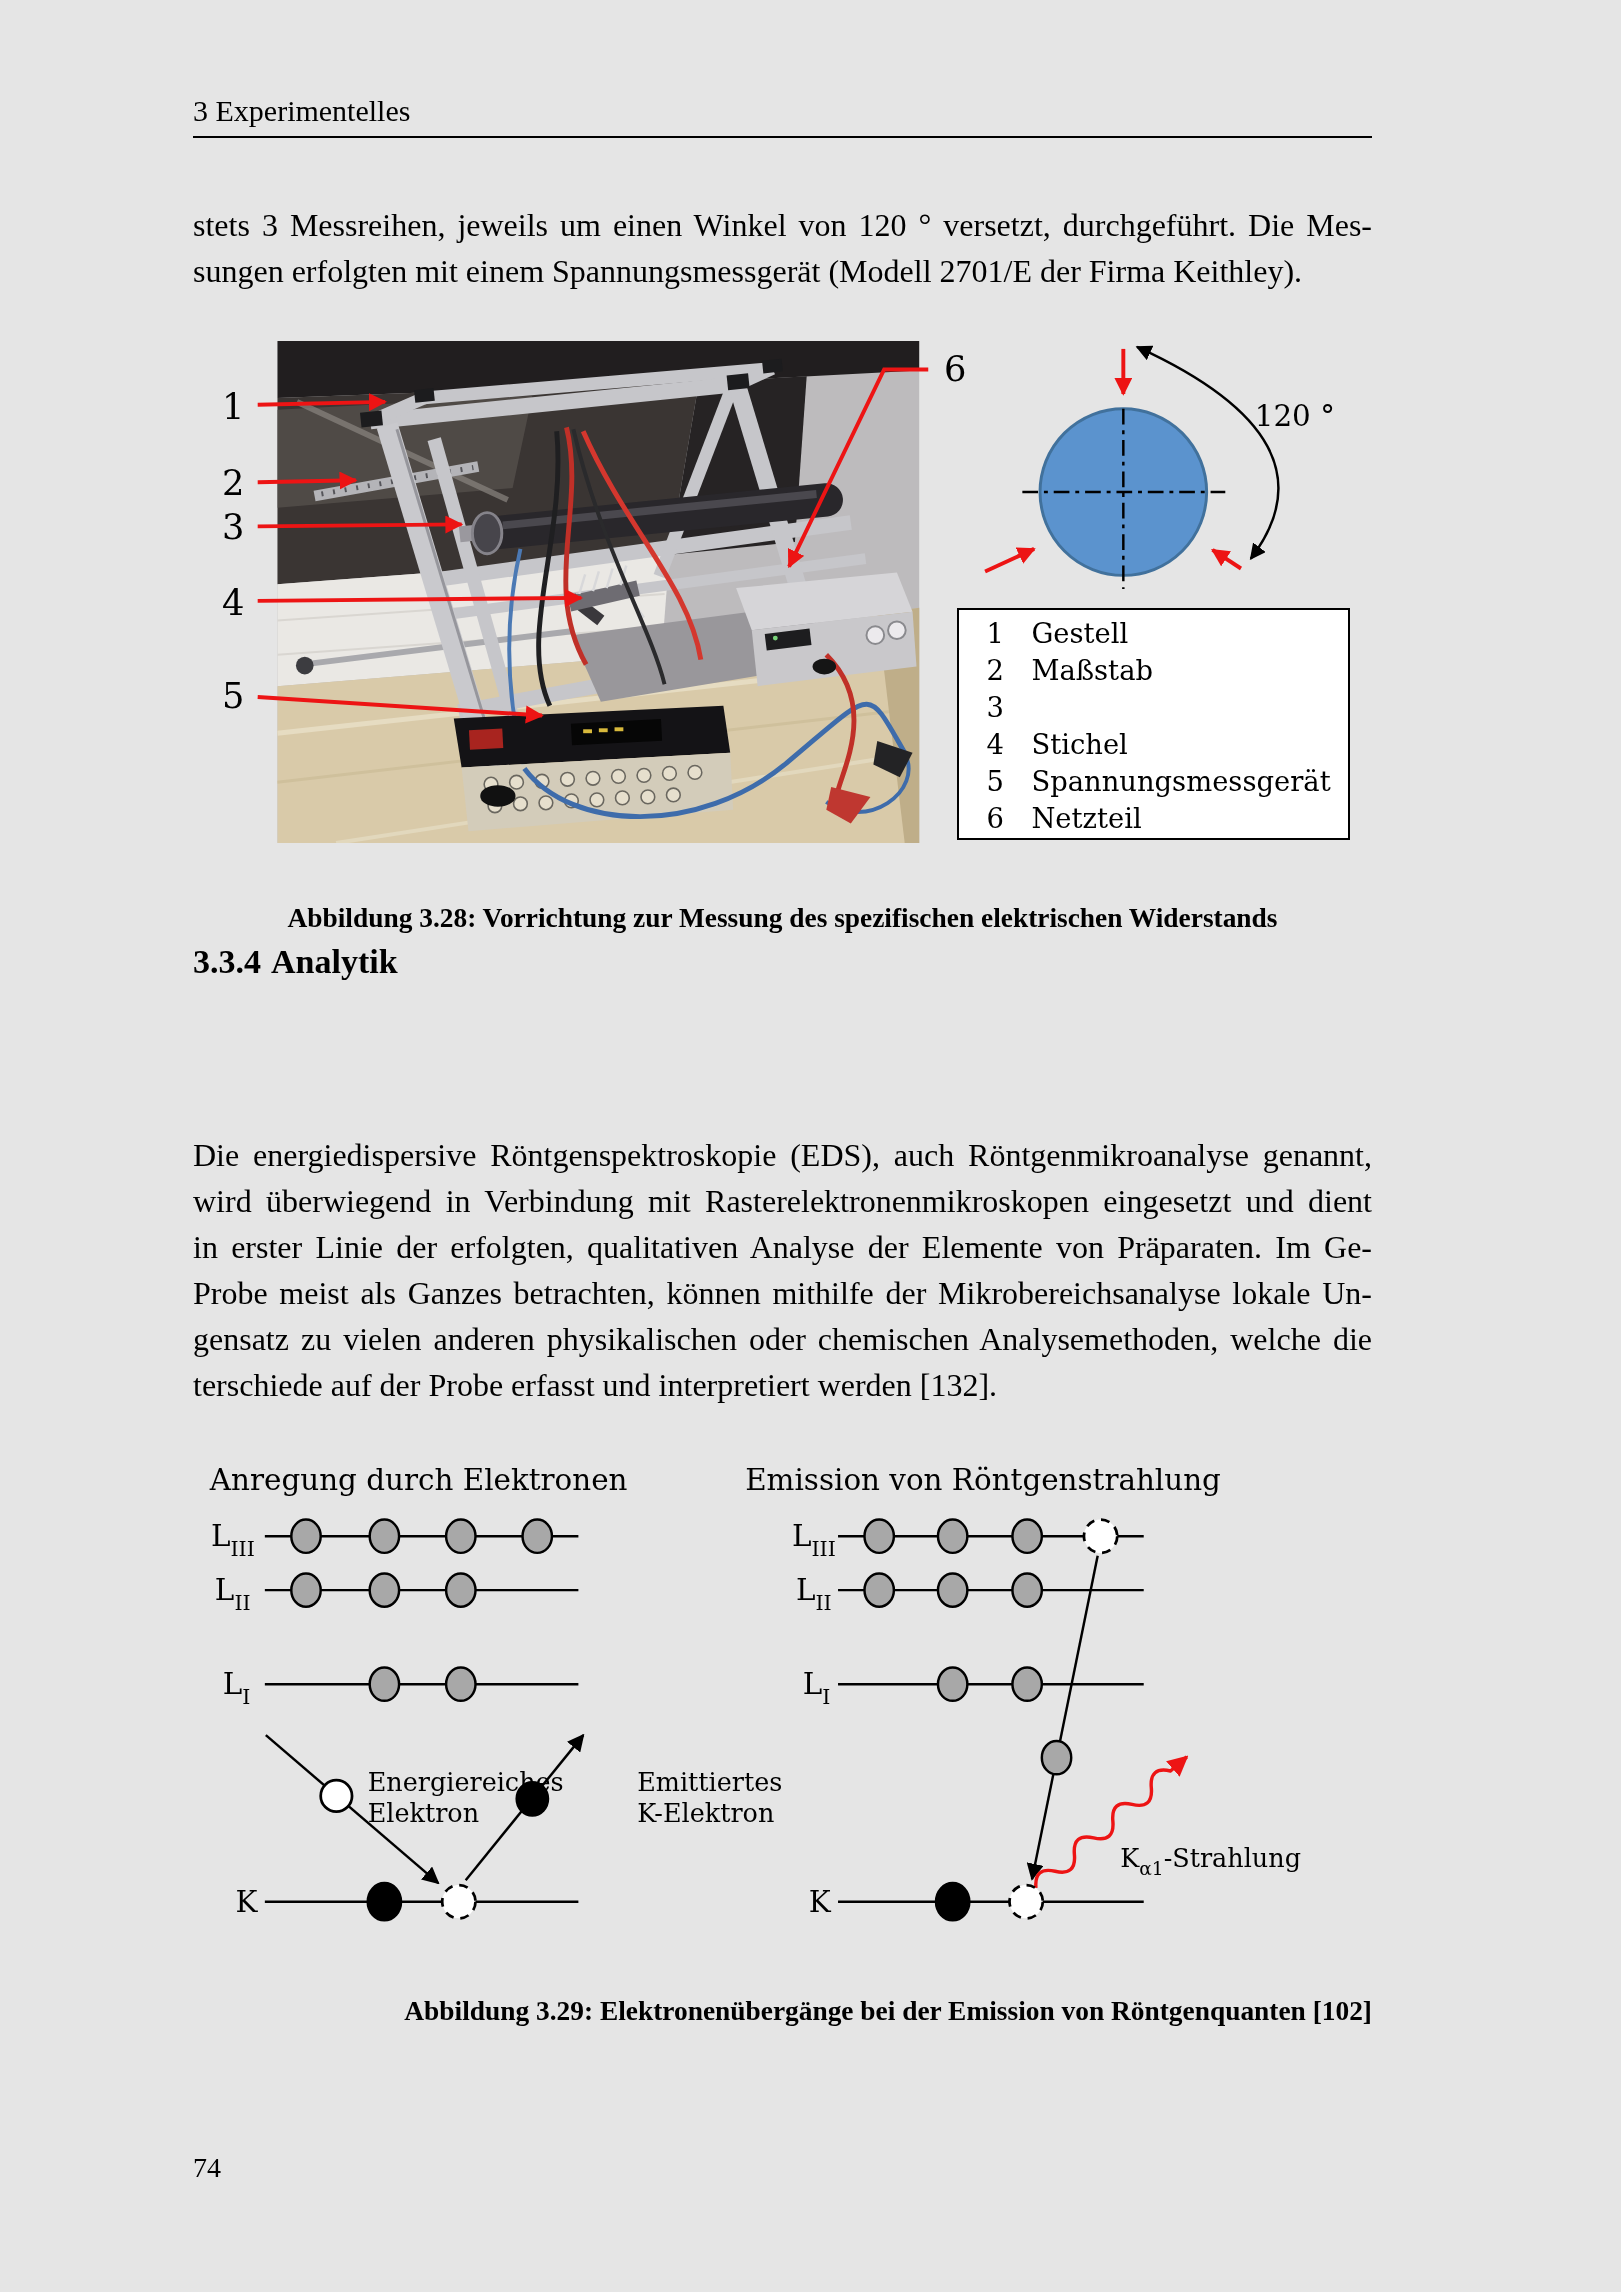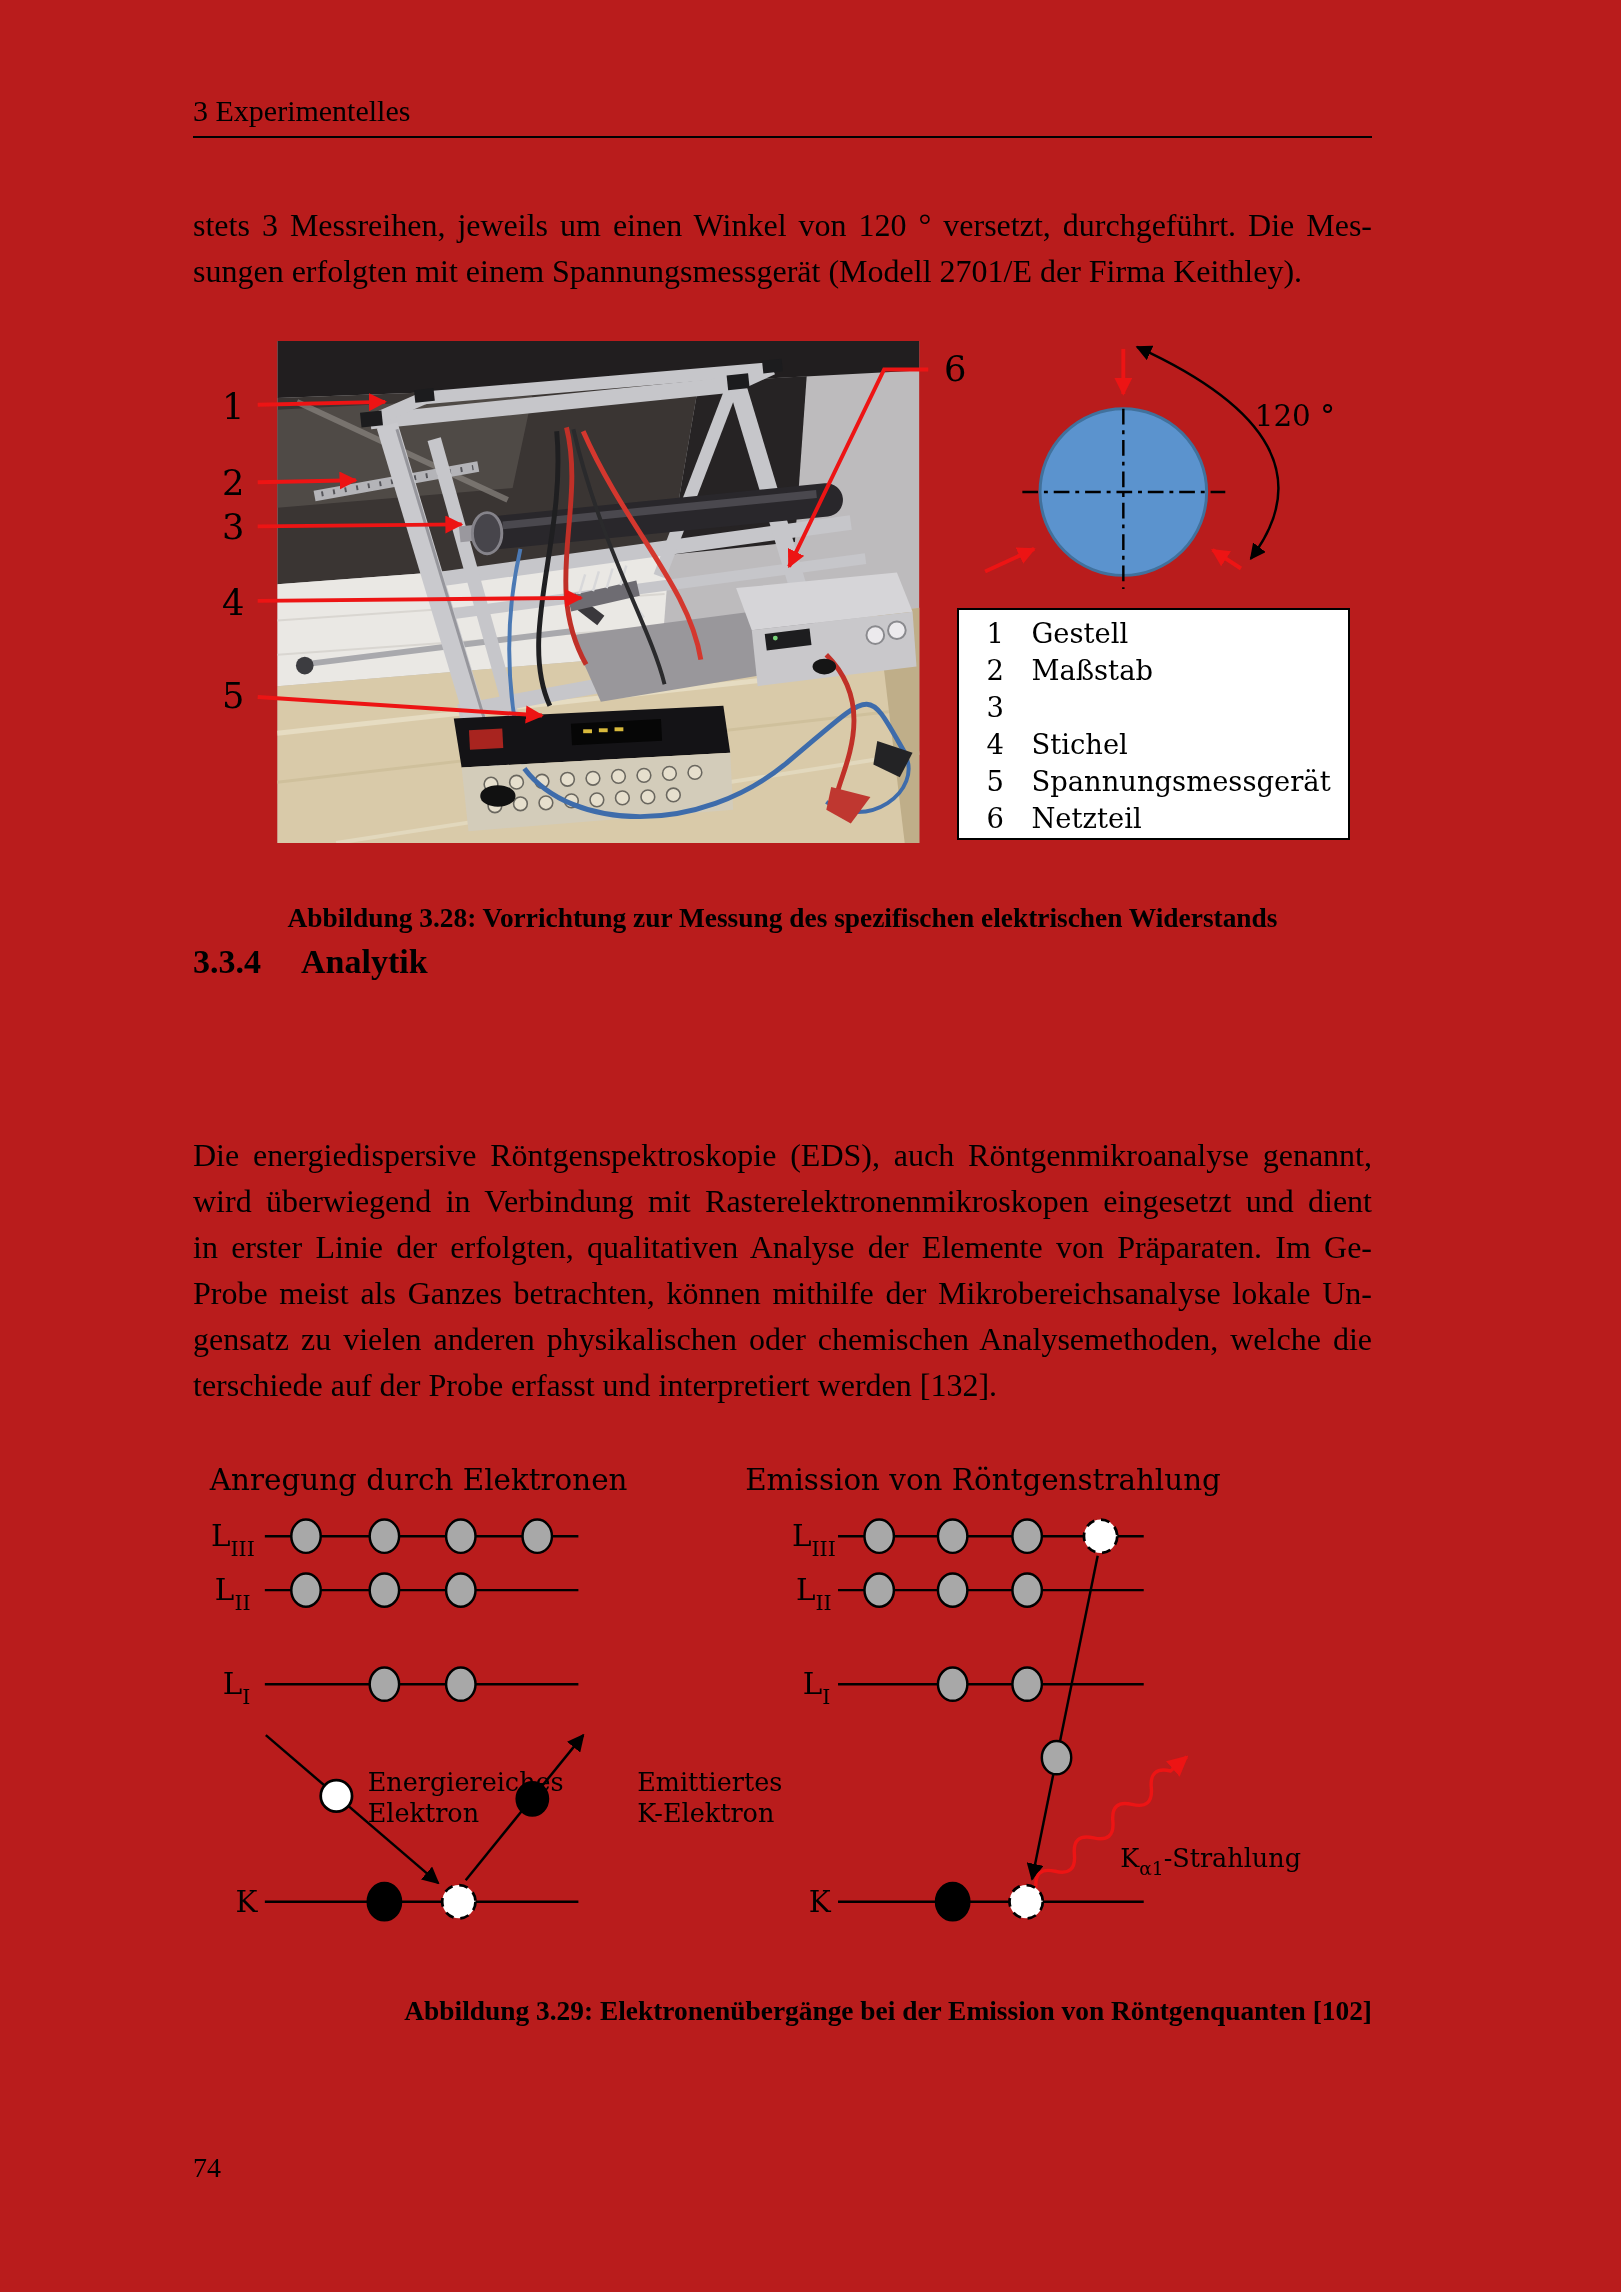--- a/index.html
+++ b/index.html
@@ -3,7 +3,7 @@
 <meta charset="utf-8">
 <style>
   html,body{margin:0;padding:0;background:#ffffff;}
-  #page{position:relative;width:1621px;height:2293px;background:#b91c1c;overflow:hidden;
+  #page{position:relative;width:1621px;height:2293px;background:#e5e5e5;overflow:hidden;
         font-family:"Liberation Serif",serif;color:#000;}
   .abs{position:absolute;}
 

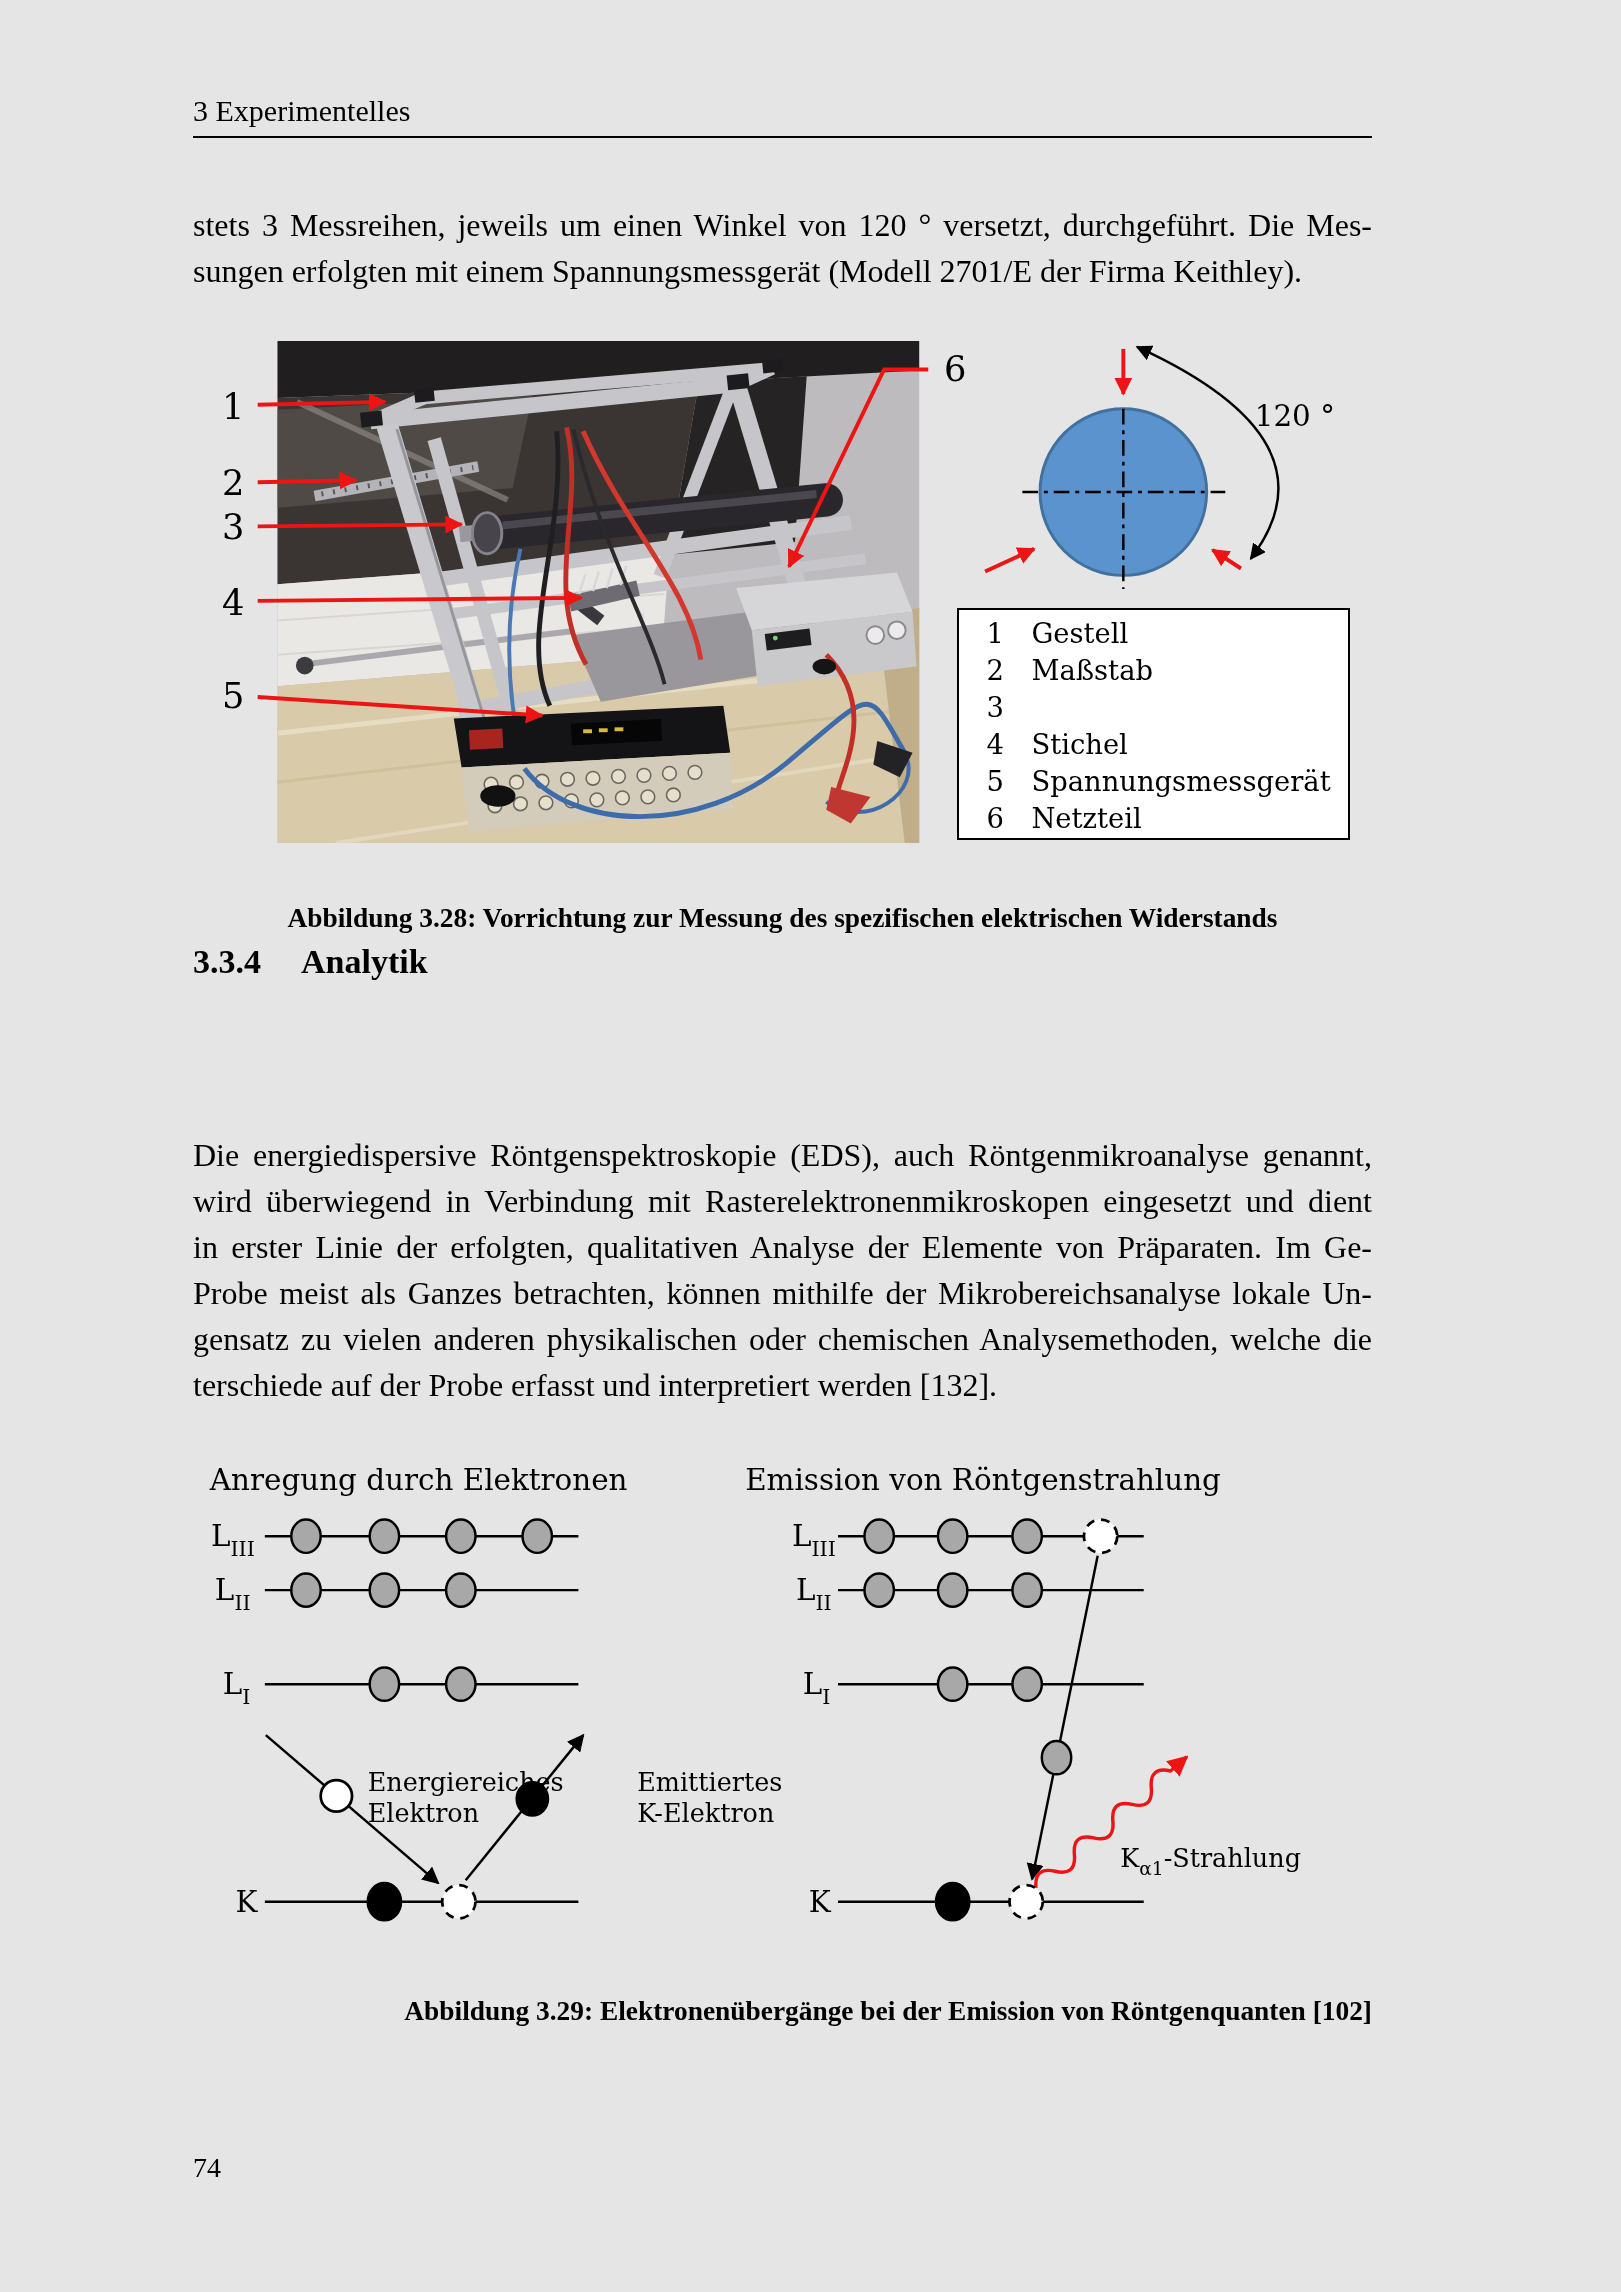--- a/index.html
+++ b/index.html
@@ -25,7 +25,7 @@
 
   
   #sec-head{left:193px;top:943px;font-size:34px;font-weight:bold;}
-  #sec-head .secnum{margin-right:40px;}
+  #sec-head .secnum{margin-right:10px;}
   #subsec-head{left:193px;top:1041px;font-size:29px;font-weight:bold;font-style:italic;}
 
   

